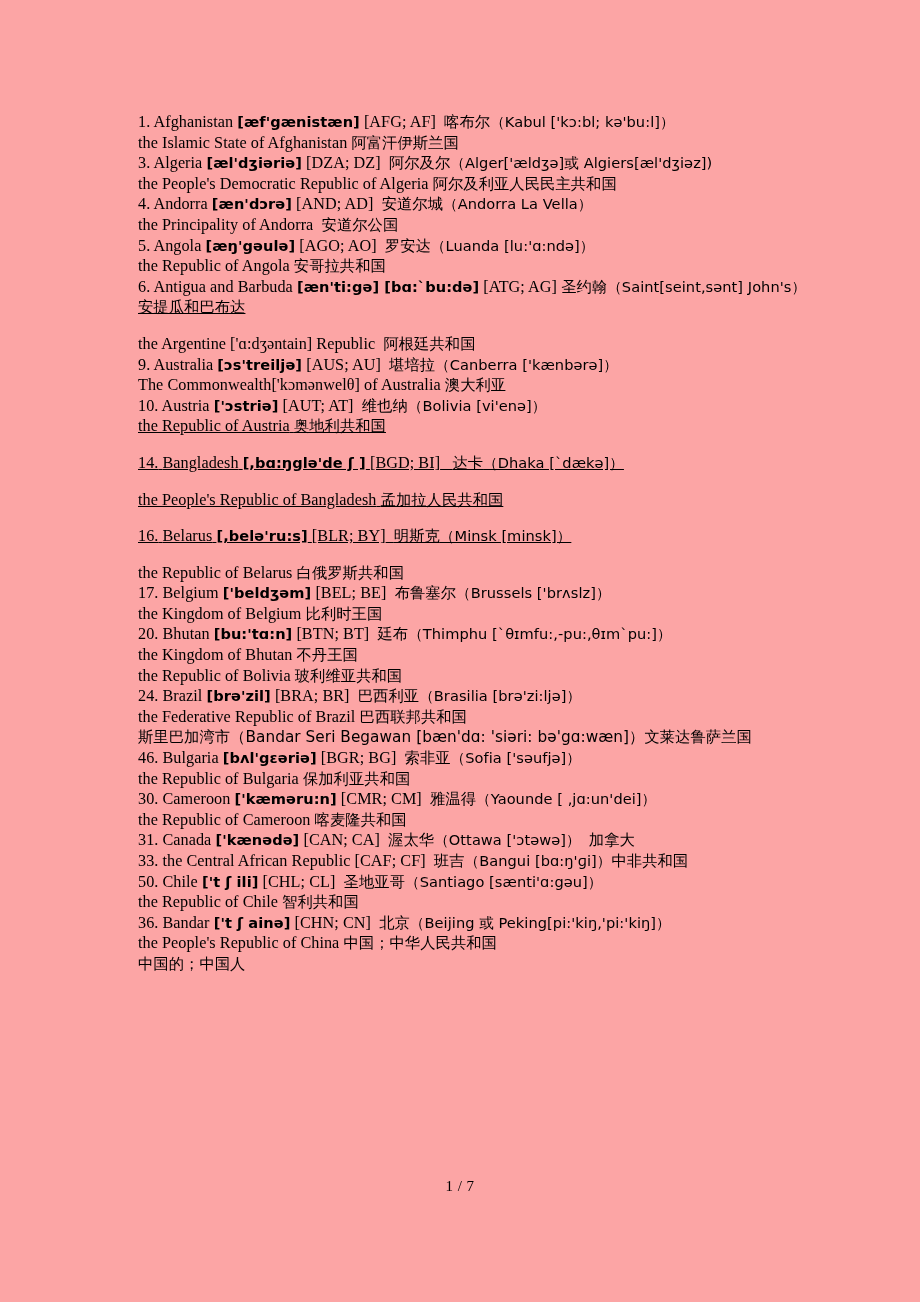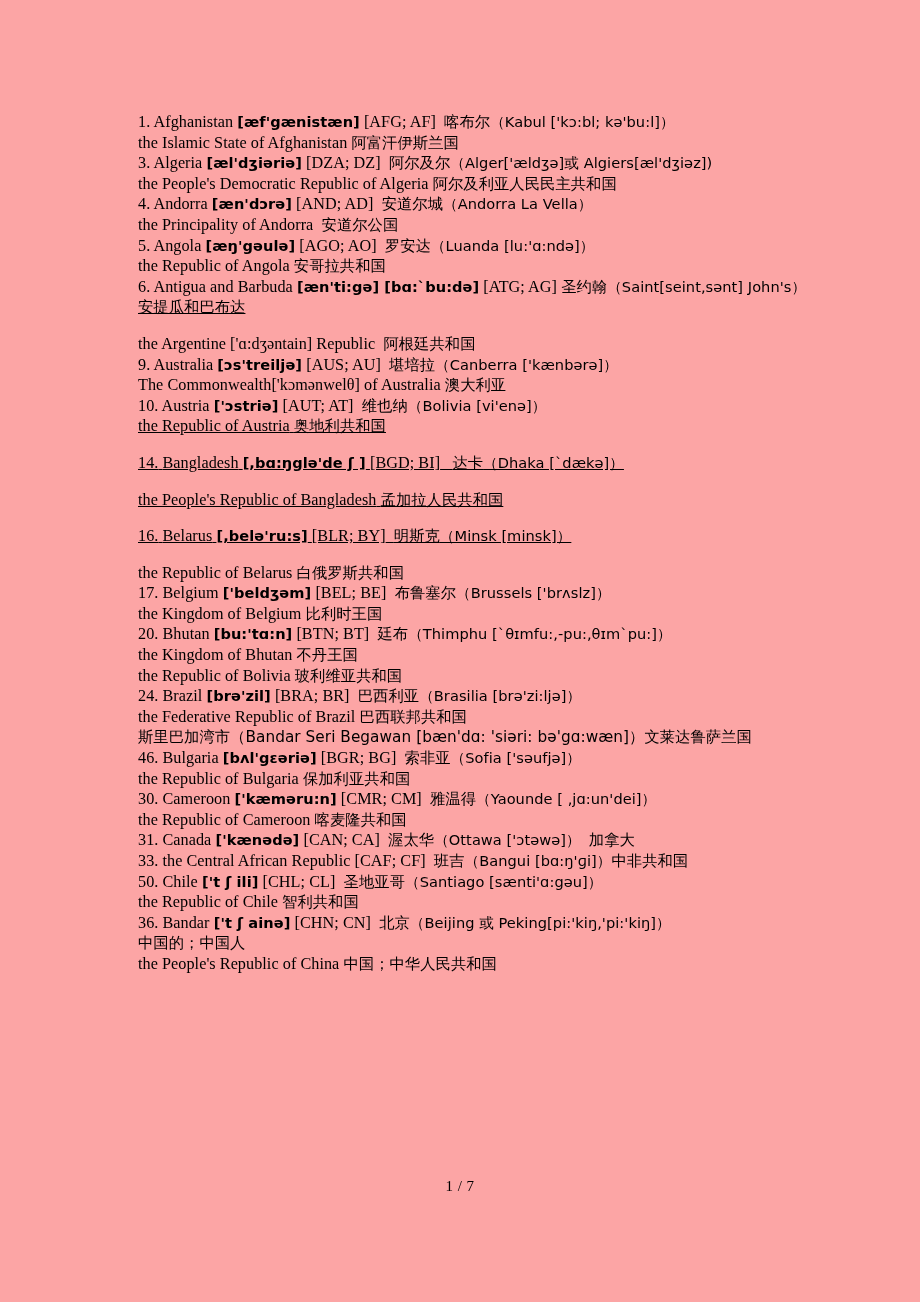--- a/index.html
+++ b/index.html
@@ -109,8 +109,8 @@
     <div class="line"><span>the Republic of Chile</span> <span class="cjk">智利共和国</span></div>
 
     <div class="line"><span>36.</span> <span>Bandar</span> <span class="ipa bold">['t ʃ ainə]</span> <span>[CHN; CN]</span> &nbsp;<span class="cjk">北京</span><span class="ipa">（Beijing 或 Peking[pi:'kiŋ,'pi:'kiŋ]）</span></div>
+    <div class="line"><span>the People's Republic of China</span> <span class="cjk">中国；中华人民共和国</span></div>
     <div class="line"><span class="cjk">中国的；中国人</span></div>
-    <div class="line"><span>the People's Republic of China</span> <span class="cjk">中国；中华人民共和国</span></div>
 
   </div>
 

